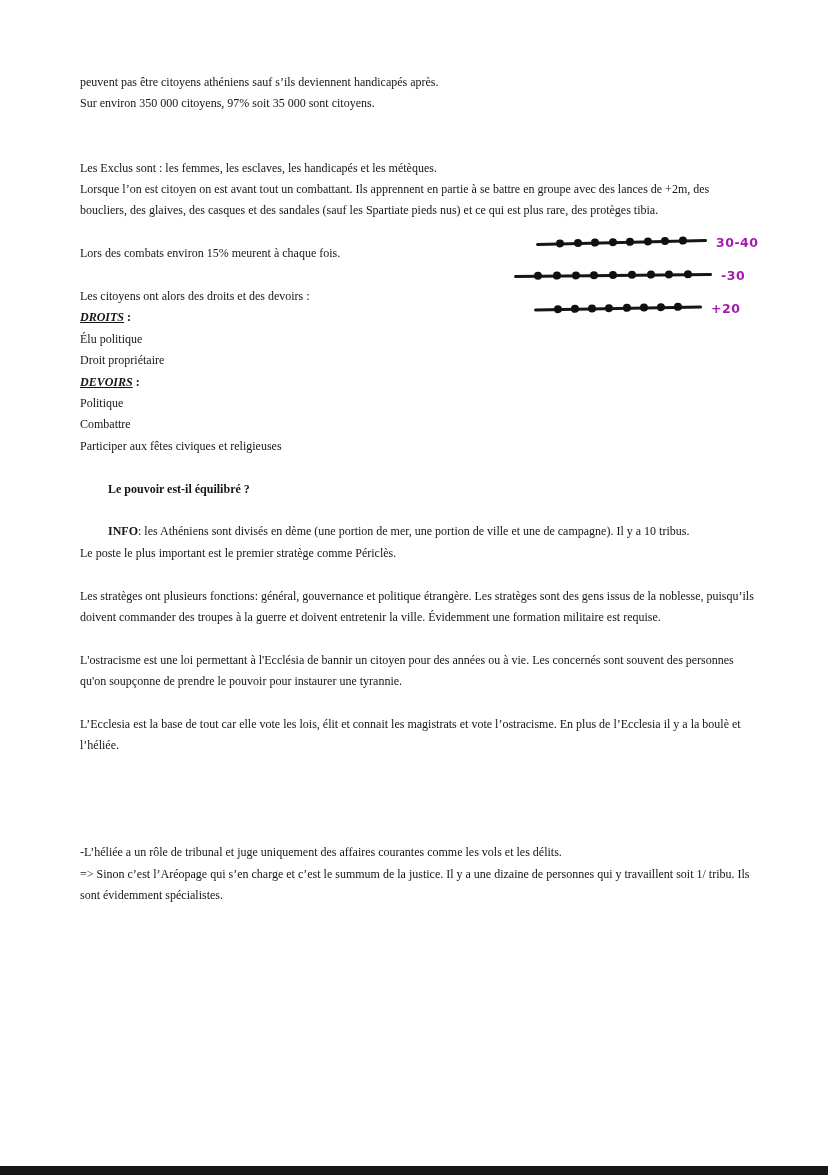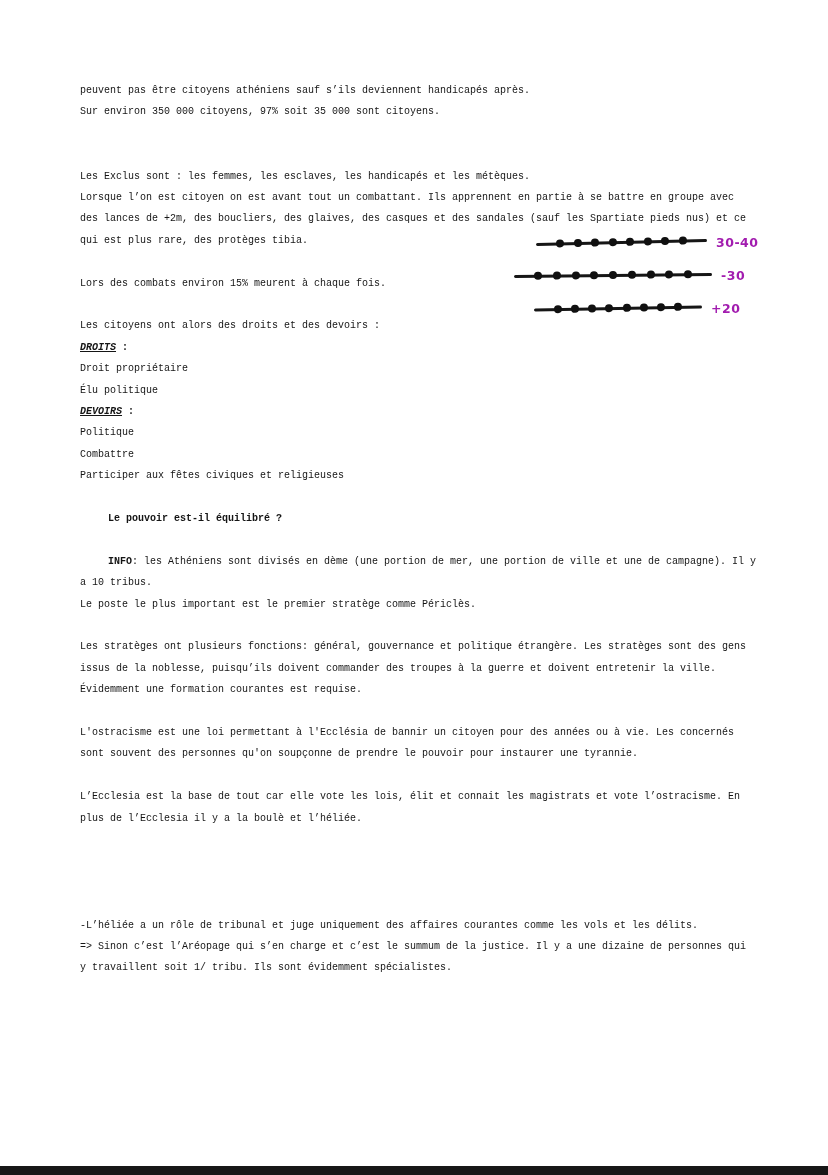--- a/index.html
+++ b/index.html
@@ -15,11 +15,10 @@
   .content {
     position: absolute;
     left: 80px;
-    top: 80px;
+    top: 72px;
     width: 678px;
-    font-size: 10px;
+    font-size: 12px;
     line-height: 21.4px;
-    font-family: Liberation Mono, monospace;
   }
   p { margin: 0; }
   .gap { height: 21.4px; }

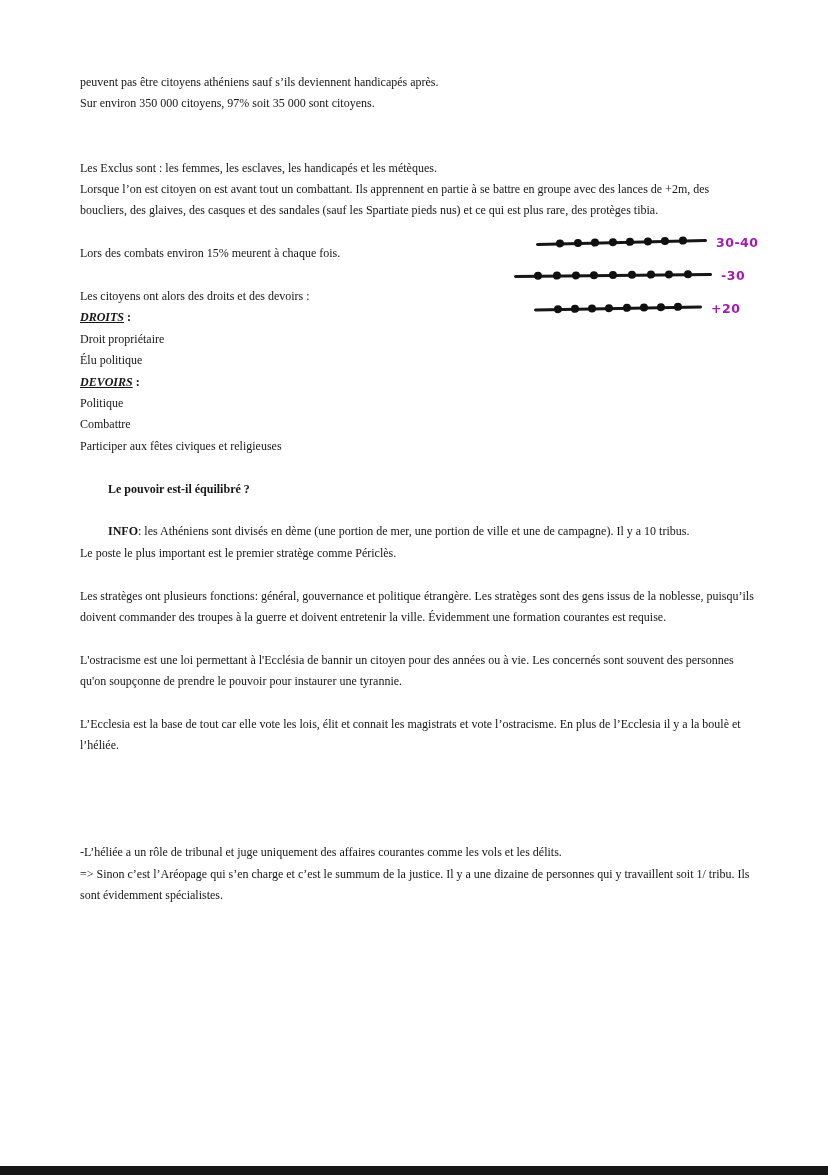--- a/index.html
+++ b/index.html
@@ -95,8 +95,8 @@
     <p>Les citoyens ont alors des droits et des devoirs :</p>
 
     <p><span class="du">DROITS</span><span class="du-colon"> :</span></p>
+    <p>Élu politique</p>
     <p>Droit propriétaire</p>
-    <p>Élu politique</p>
 
     <p><span class="du">DEVOIRS</span><span class="du-colon"> :</span></p>
     <p>Politique</p>

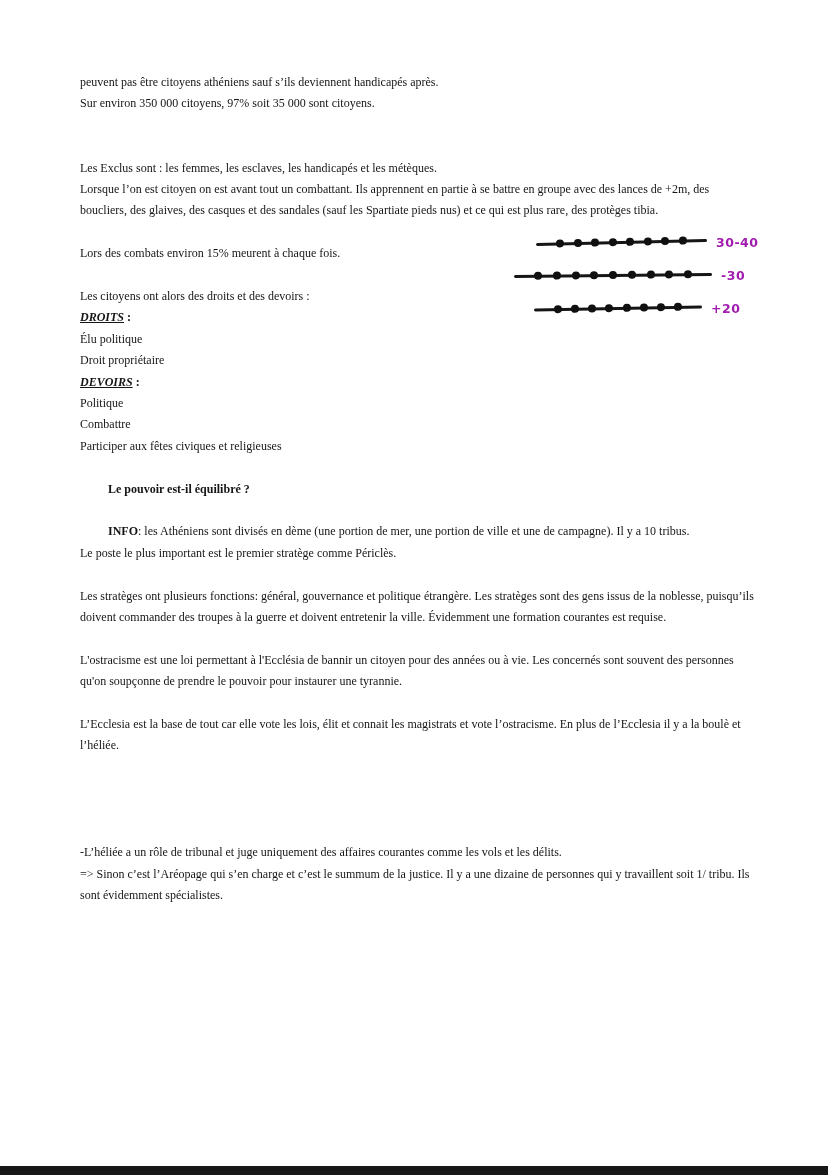--- a/index.html
+++ b/index.html
@@ -114,7 +114,7 @@
 
     <div class="gap"></div>
 
-    <p>Les stratèges ont plusieurs fonctions: général, gouvernance et politique étrangère. Les stratèges sont des gens issus de la noblesse, puisqu’ils doivent commander des troupes à la guerre et doivent entretenir la ville. Évidemment une formation courantes est requise.</p>
+    <p>Les stratèges ont plusieurs fonctions: général, gouvernance et politique étrangère. Les stratèges sont des gens issus de la noblesse, puisqu’ils doivent commander des troupes à la guerre et doivent entretenir la ville. Évidemment une formation militaire est requise.</p>
 
     <div class="gap"></div>
 

